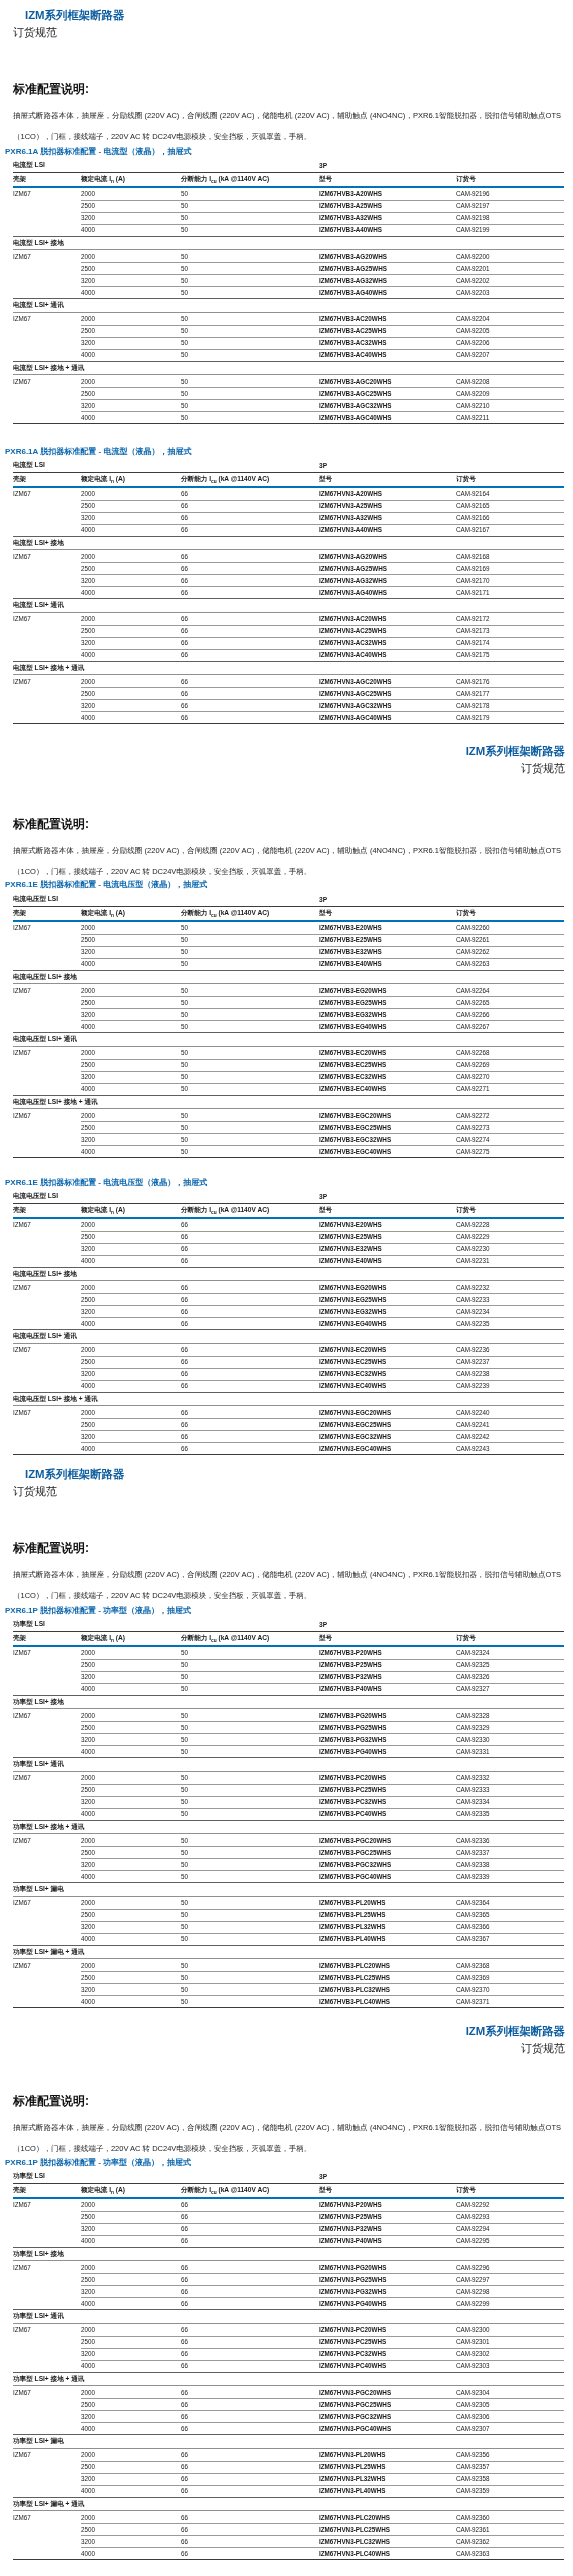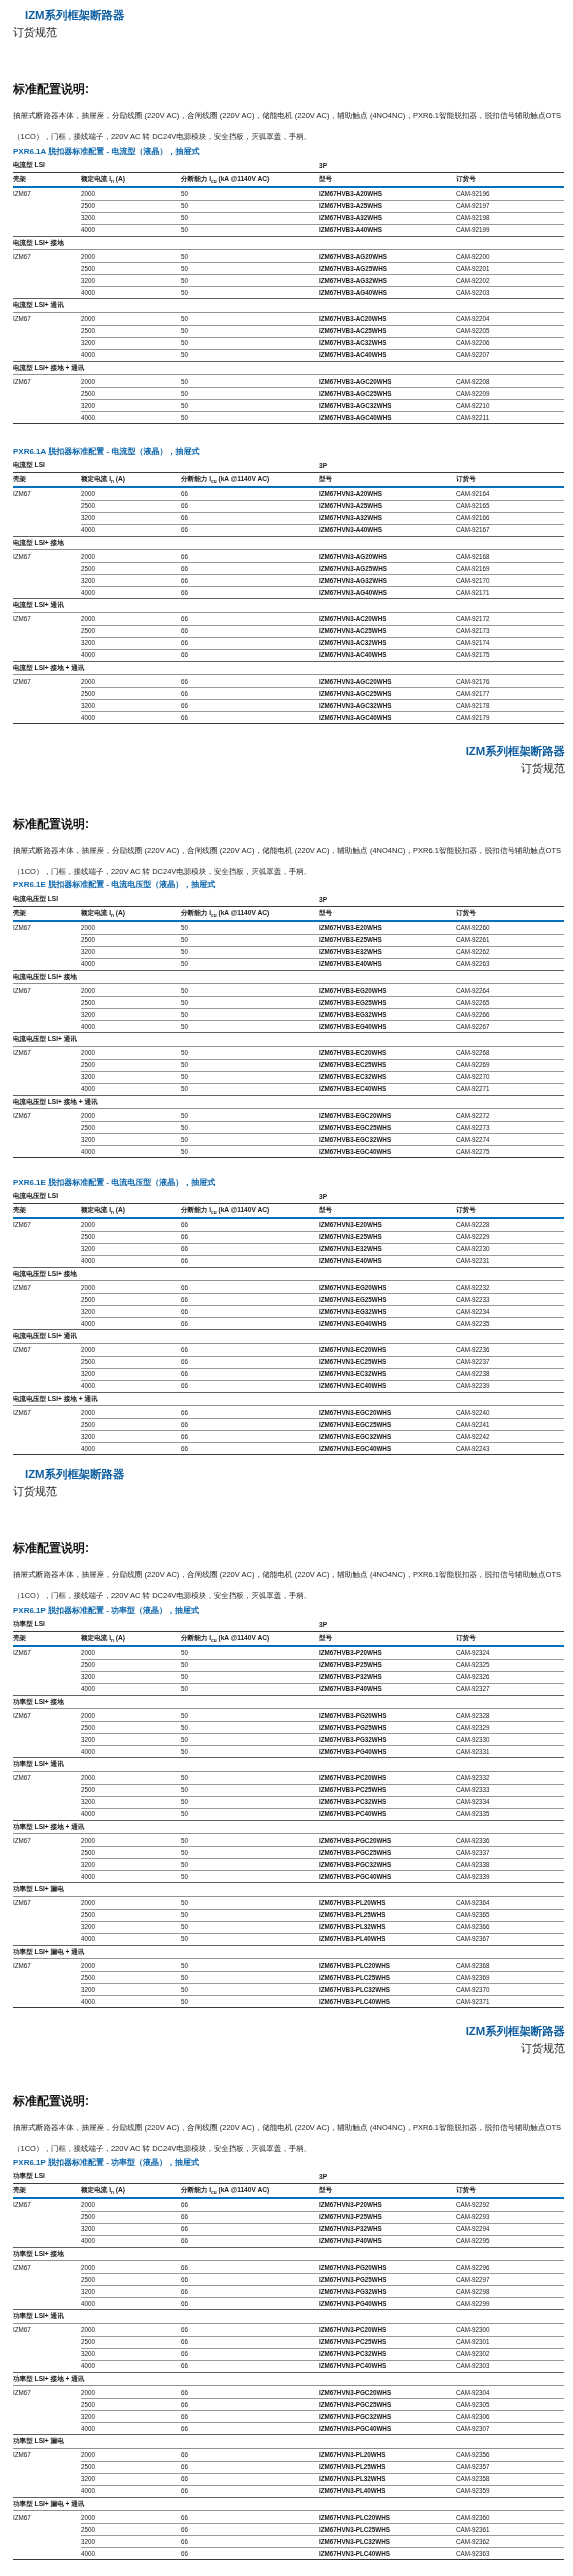--- a/index.html
+++ b/index.html
@@ -14,7 +14,7 @@
   .page-sub{font-size:11px;color:#222222;margin-top:2px;}
   .std-label{font-size:12px;font-weight:bold;color:#111111;}
   .std-text{font-size:7.5px;line-height:21px;width:548px;margin-top:6.6px;color:#222222;text-align:justify;}
-  .tbl-heading{font-size:8px;font-weight:bold;color:#0e68ae;left:13px;}
+  .tbl-heading{font-size:8px;font-weight:bold;color:#0e68ae;left:5px;}
   .tbl{position:absolute;left:13px;width:551px;font-size:6.3px;border-bottom:1.2px solid #3a3a3a;}
   .grid{display:grid;grid-template-columns:68px 100px 138px 137px 109px;align-items:center;}
   .grow{height:13px;font-weight:bold;font-size:6.6px;border-bottom:0.6px solid #3c3c3c;}

